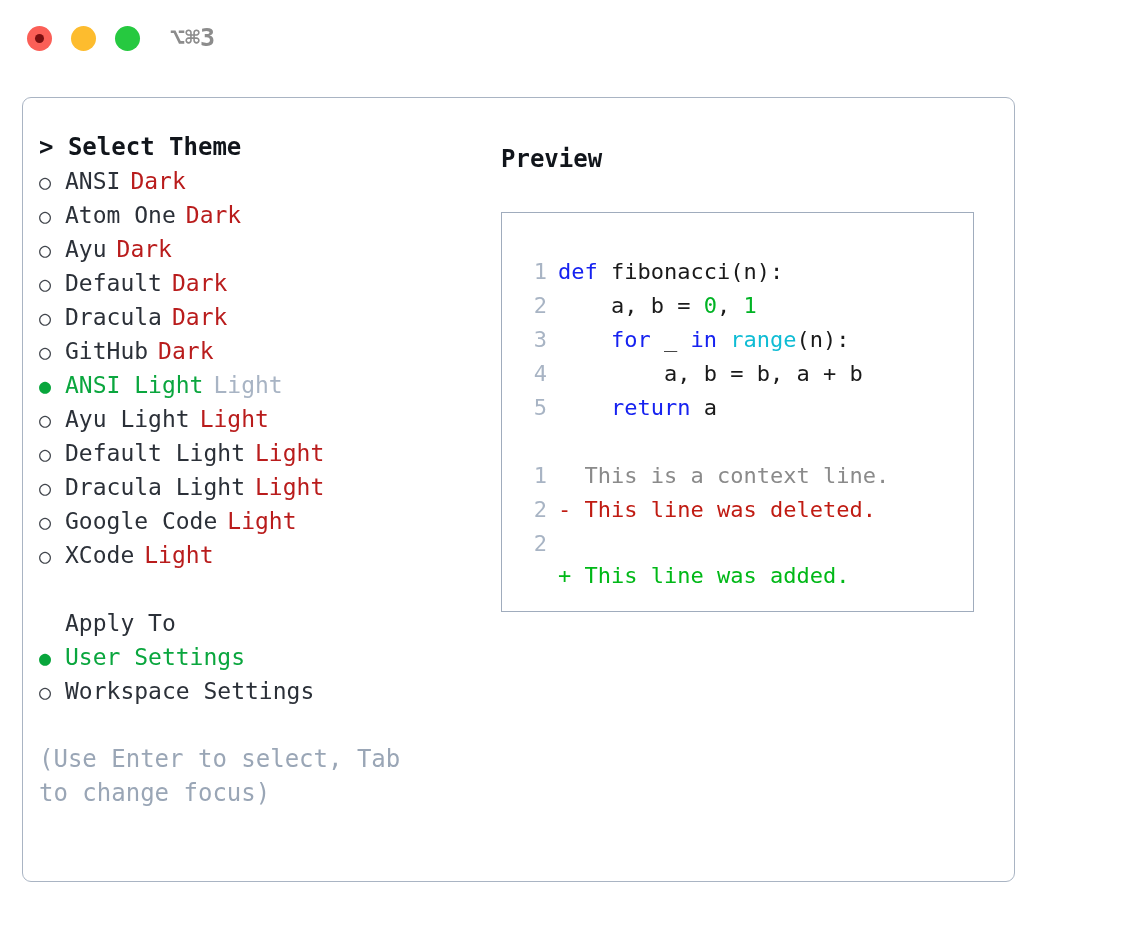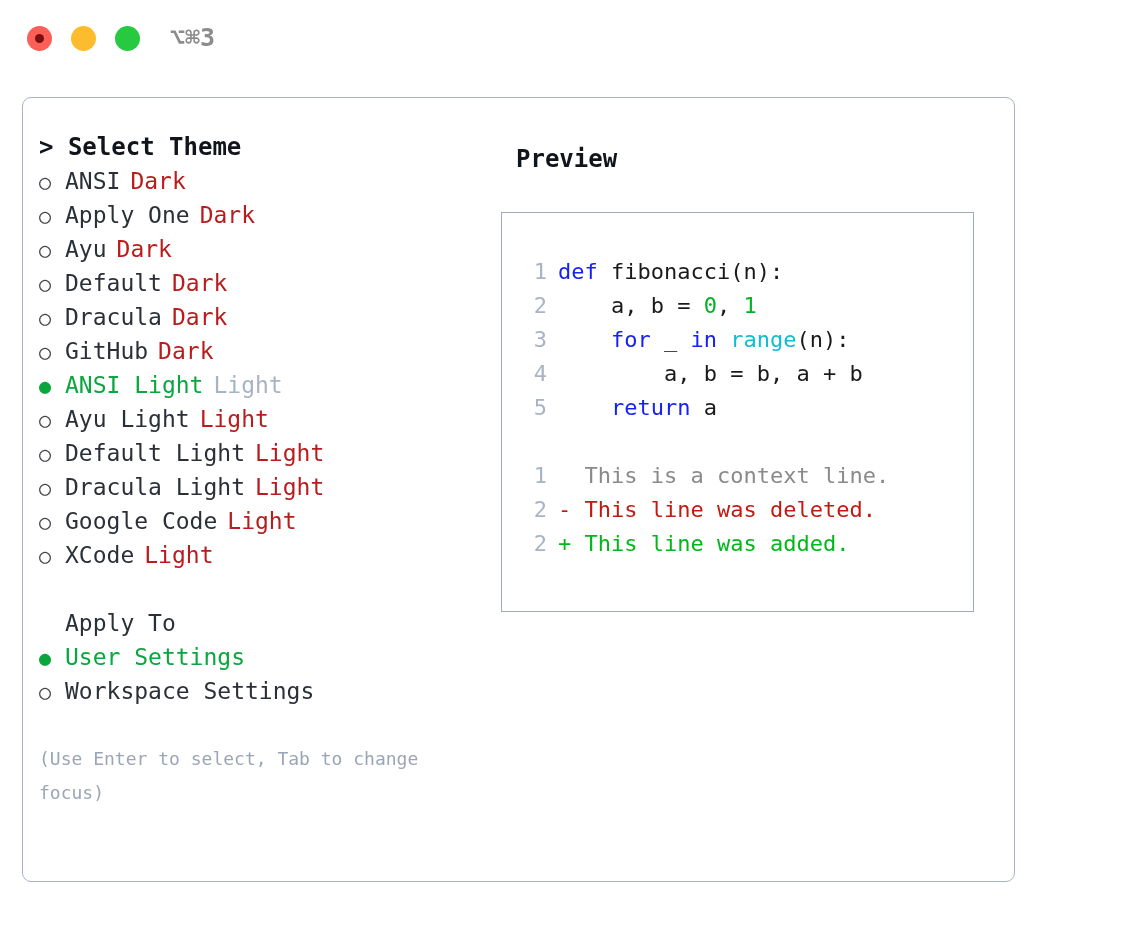--- a/index.html
+++ b/index.html
@@ -156,7 +156,6 @@
     color: #11151b;
     line-height: 34px;
     margin-bottom: 36px;
-    margin-left: 15px;
   }
   .preview-panel {
     width: 473px;

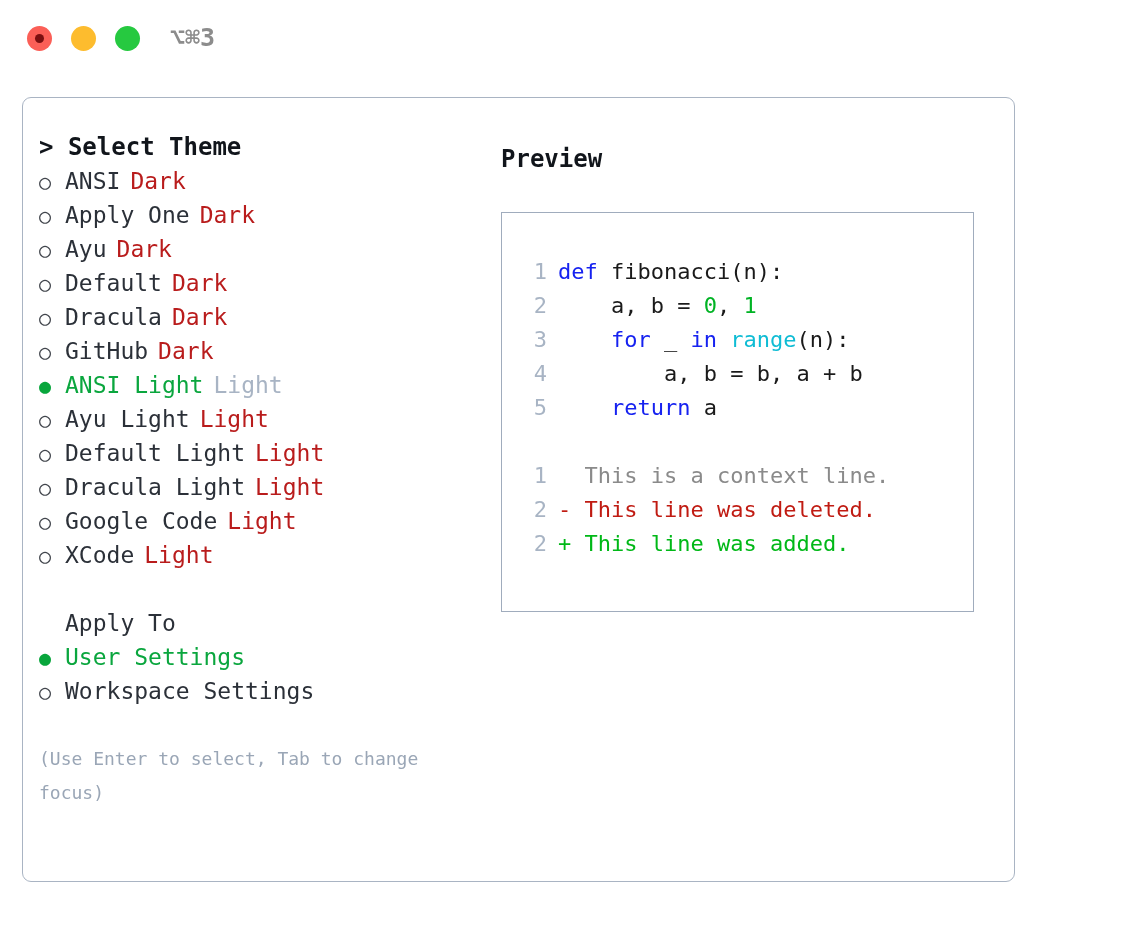--- a/index.html
+++ b/index.html
@@ -220,7 +220,7 @@
       </div>
       <div class="row">
         <span class="marker">○</span>
-        <span class="label">Apply One</span>
+        <span class="label">Atom One</span>
         <span class="suffix">Dark</span>
       </div>
       <div class="row">

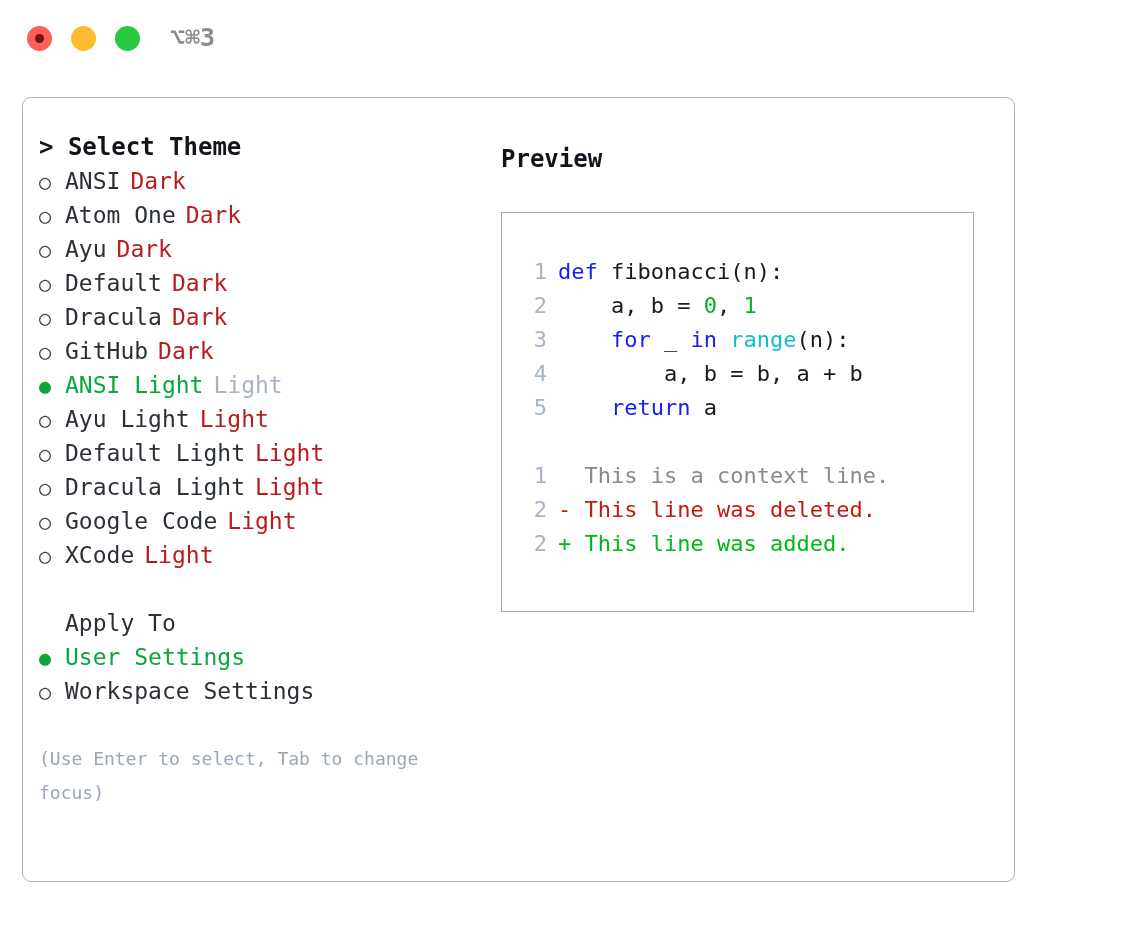--- a/index.html
+++ b/index.html
@@ -189,7 +189,7 @@
   .diff-gap { height: 34px; }
   .diff-ctx { color: #8a8a8a; }
   .diff-del { color: #c01b12; }
-  .diff-add { color: #00b817; }
+  .diff-add { color: #00b817; margin-top: 32px; }
 </style>
 </head>
 <body>

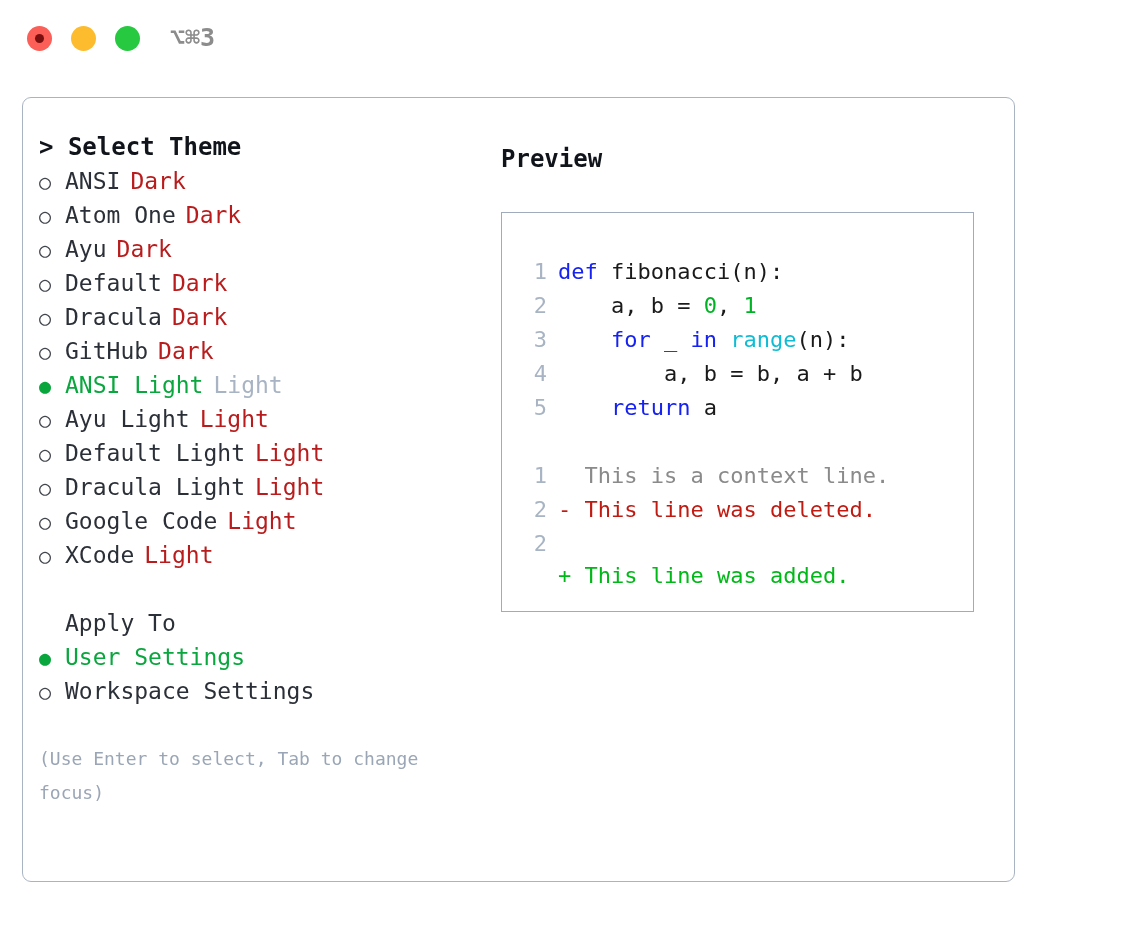--- a/index.html
+++ b/index.html
@@ -136,7 +136,7 @@
 
   .hint {
     margin-top: 34px;
-    font-size: 18px;
+    font-size: 24px;
     color: #9aa6b6;
     line-height: 34px;
     width: 400px;

